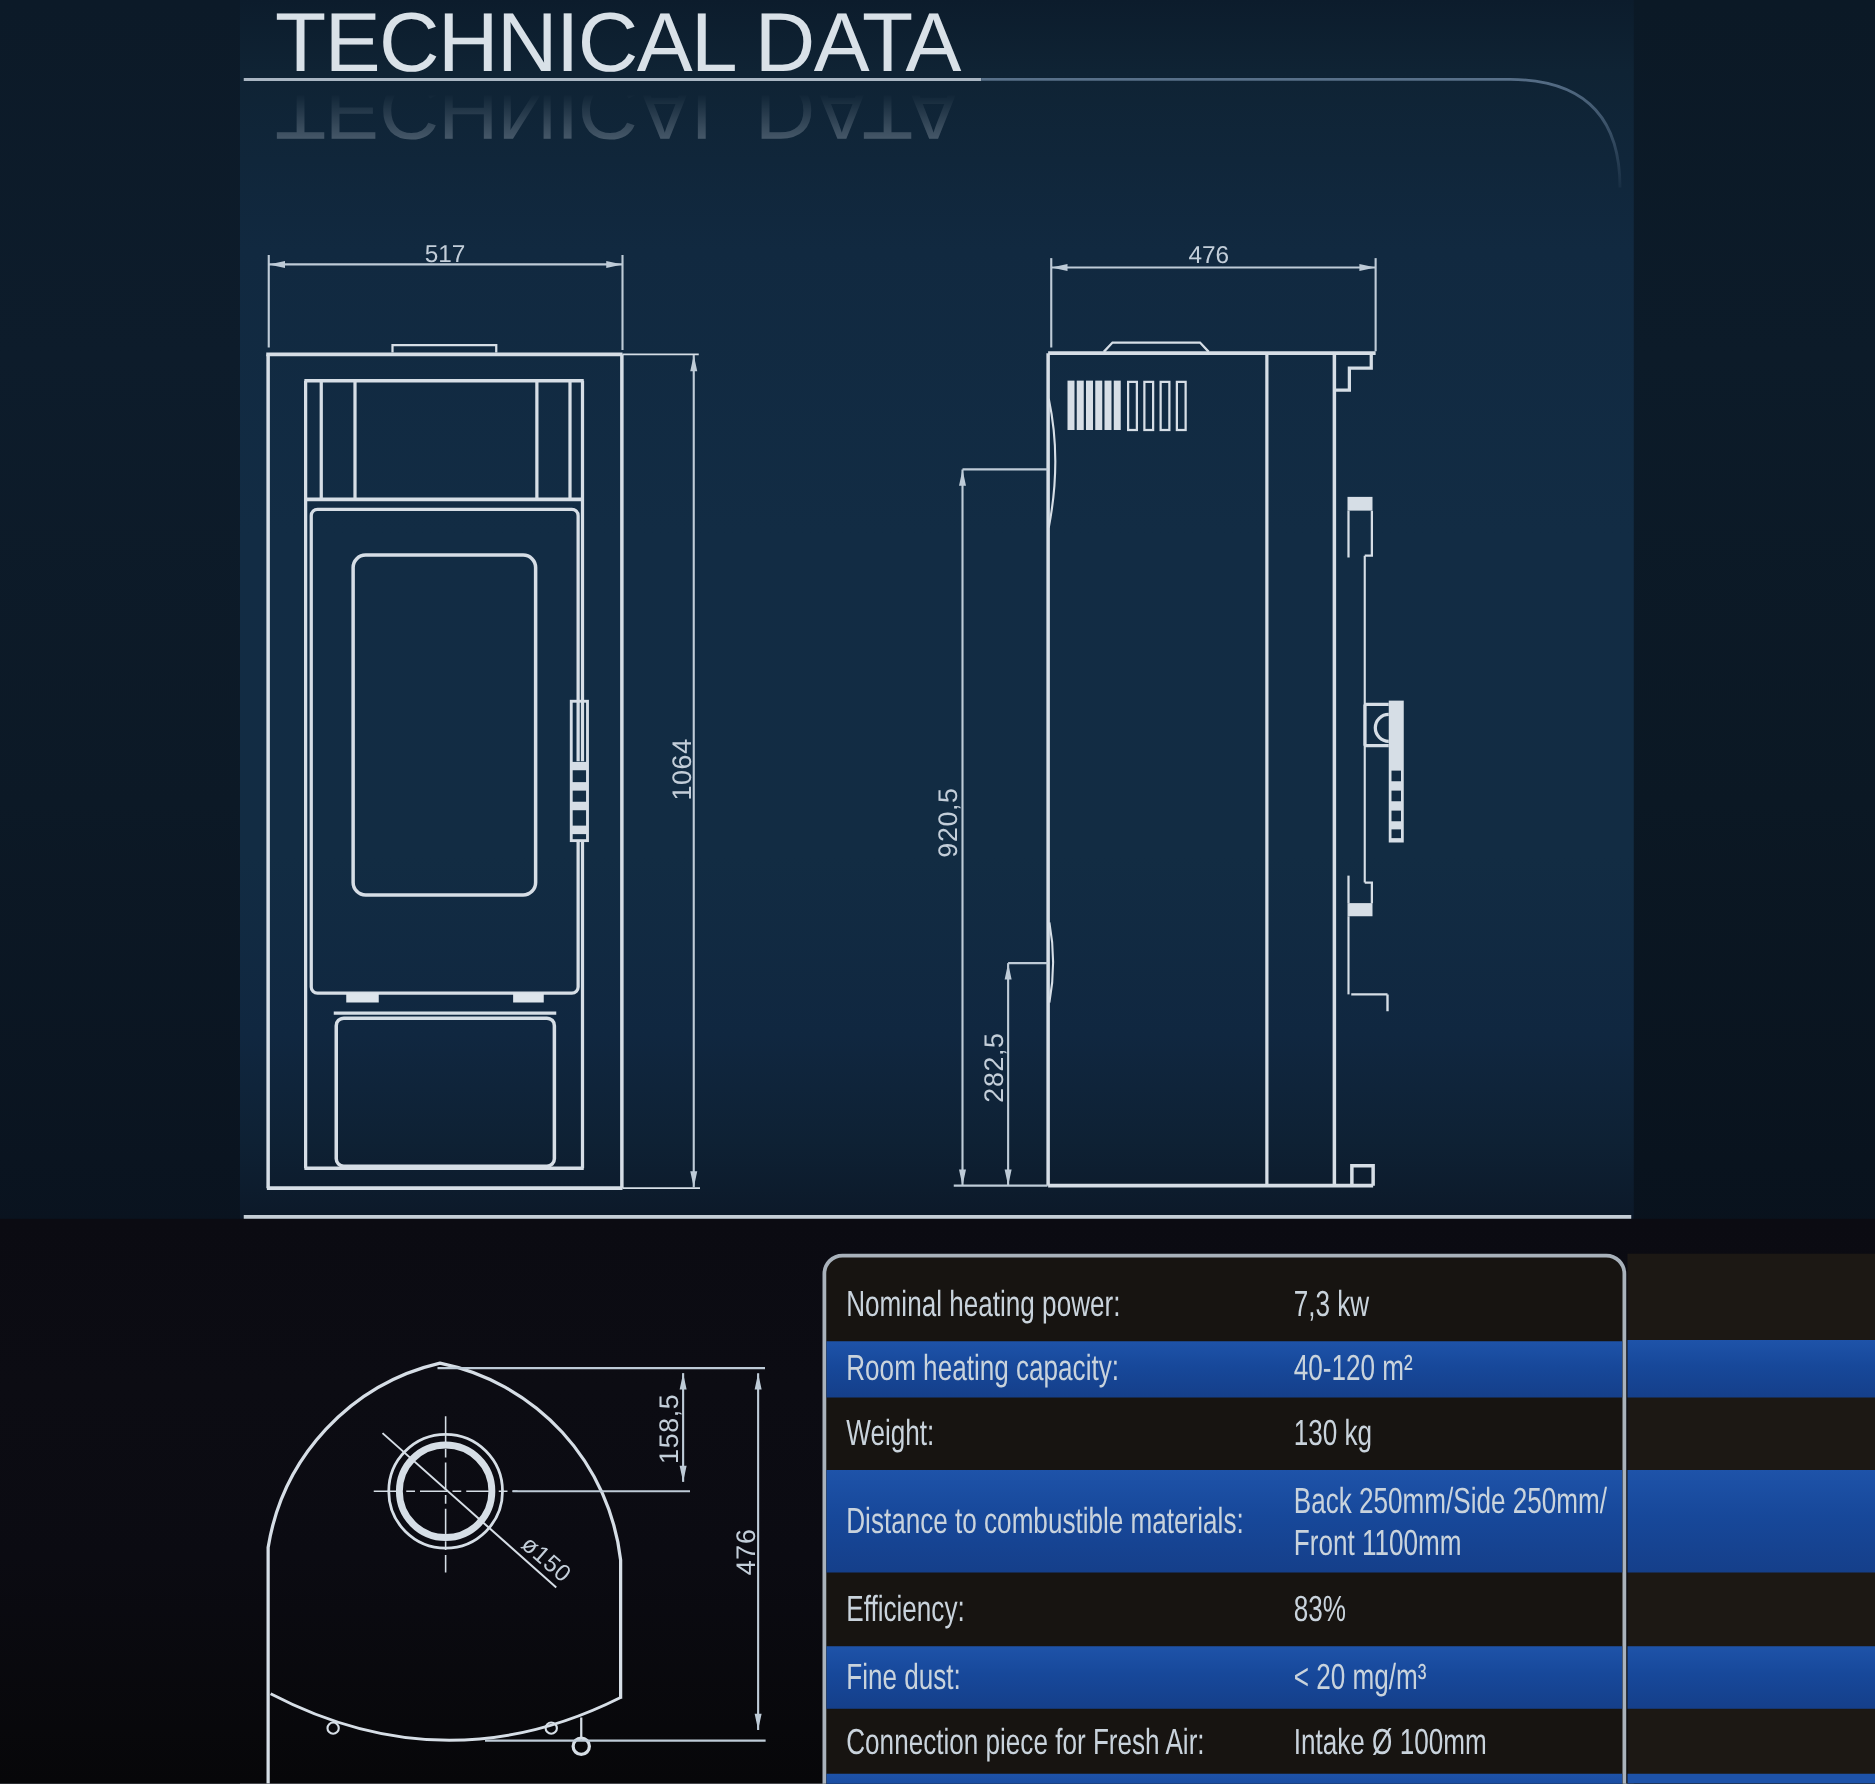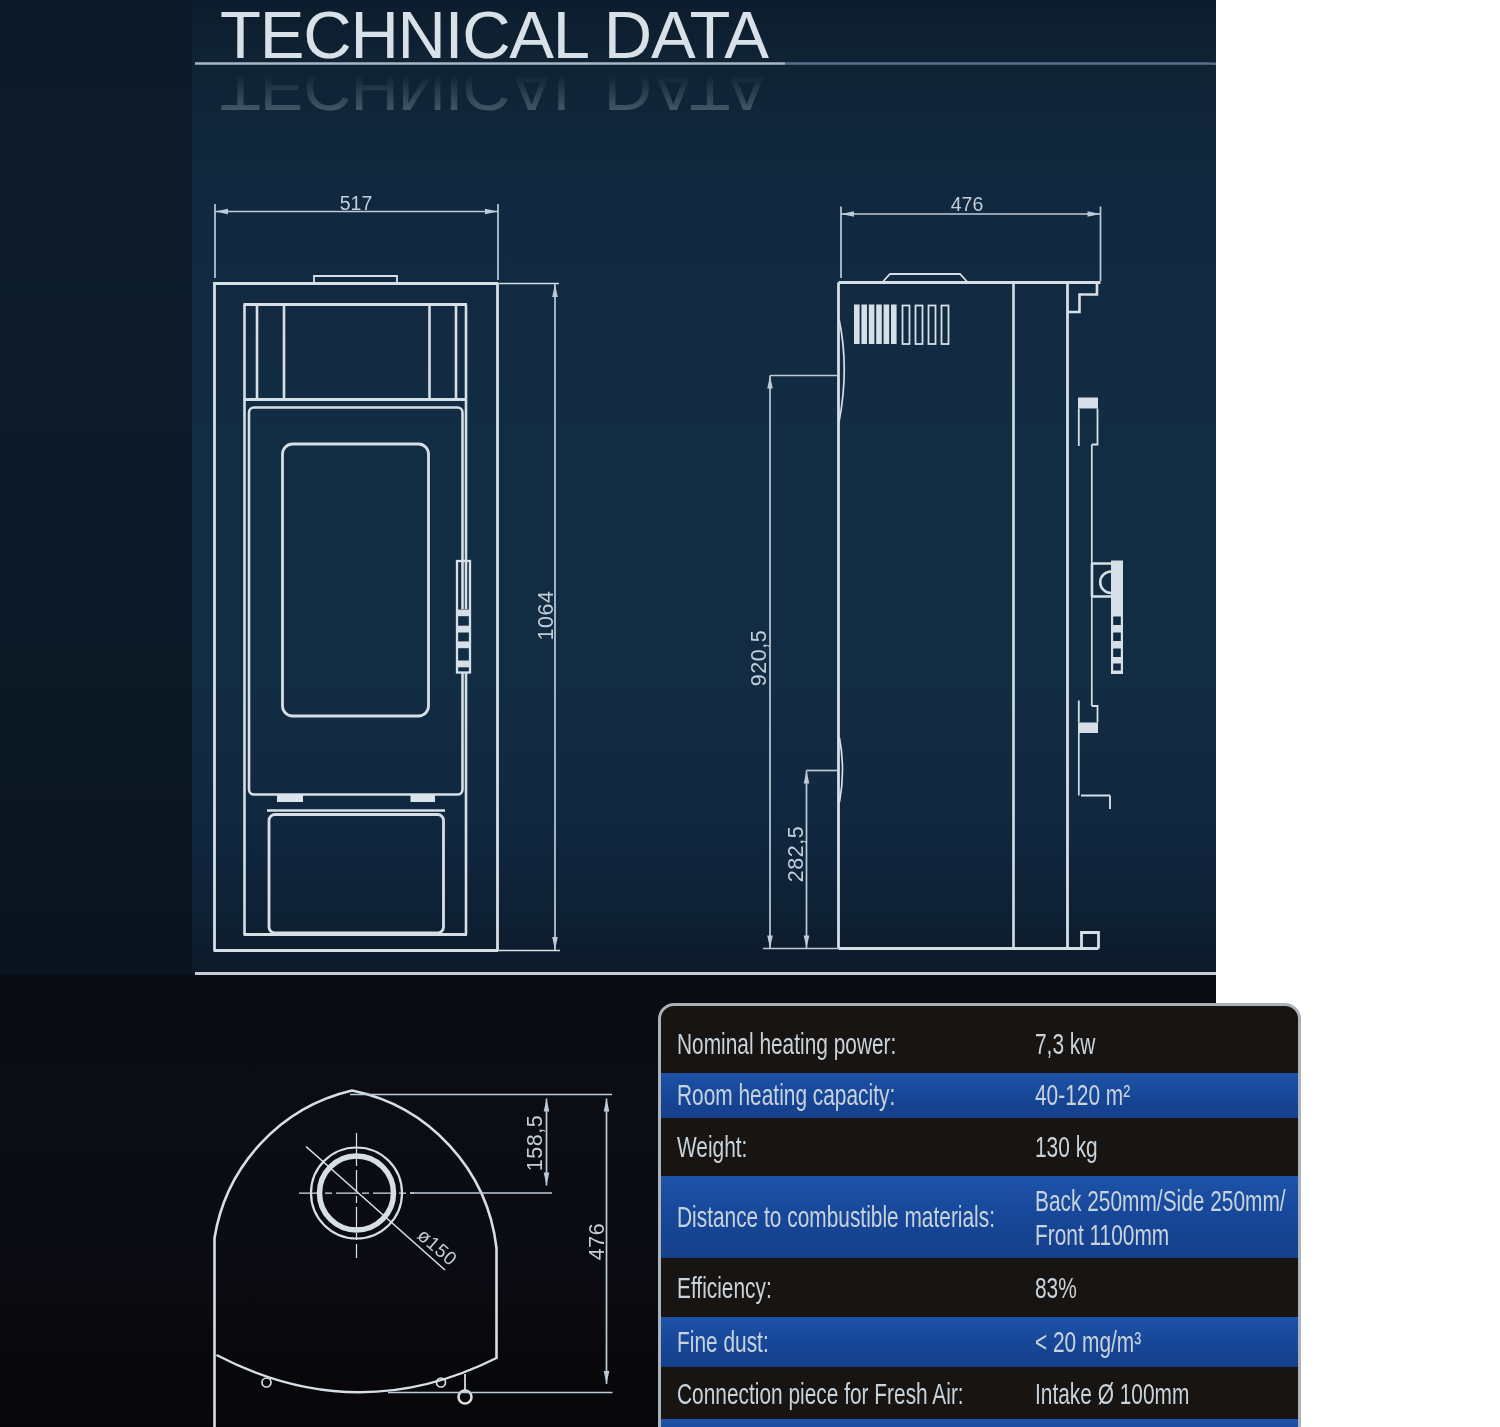--- a/index.html
+++ b/index.html
@@ -4,7 +4,7 @@
 <style>
   html,body{margin:0;padding:0;}
   body{width:1500px;height:1427px;overflow:hidden;background:#ffffff;font-family:"Liberation Sans",sans-serif;position:relative;}
-  .panel{position:absolute;left:0;top:0;width:1216px;height:1427px;overflow:hidden;
+  .panel{position:absolute;left:0;top:0;width:1500px;height:1427px;overflow:hidden;
     background:linear-gradient(180deg,#0c1c2c 0%,#0f2334 4%,#112940 14%,#122c44 30%,#122c43 48%,#102740 58%,#0e2134 64%,#0c1929 68.3%,#0b1523 75%,#0a121f 85%,#09101c 100%);text-align:right;}
   .strip{position:absolute;left:0;top:0;width:192px;height:1427px;
     background:linear-gradient(180deg,#0c1a28 0%,#0d1c2b 20%,#0c1926 45%,#0a1420 65%,#08101c 80%,#060b14 93%,#05080e 100%);}

